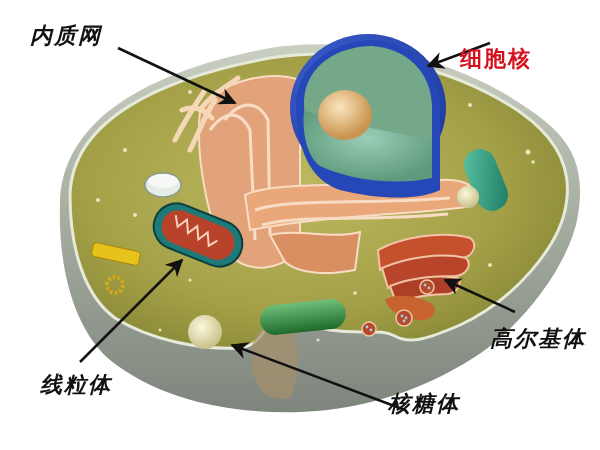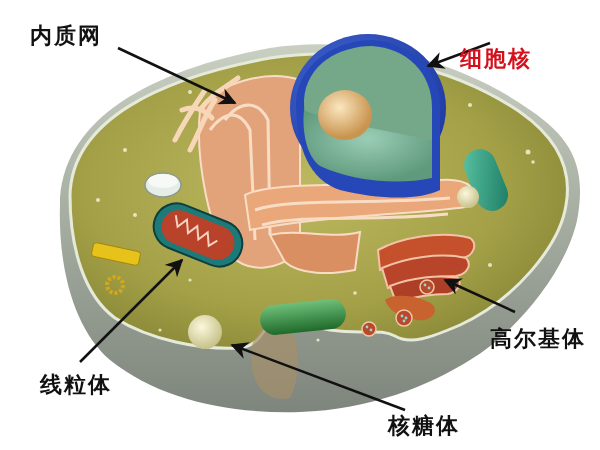--- a/index.html
+++ b/index.html
@@ -8,7 +8,7 @@
   #stage { position: absolute; left: 0; top: 0; width: 600px; height: 450px; }
   .label { position: absolute; font-weight: bold; font-size: 22px; letter-spacing: 2px;
            font-family: "DejaVu Serif", serif; white-space: nowrap; line-height: 1; }
-  .label.black { color: #111111; }
+  .label.black { color: #111111; font-style: italic; }
   .label.red { color: #d4101c; margin-top: 31px; }
 </style>
 </head>

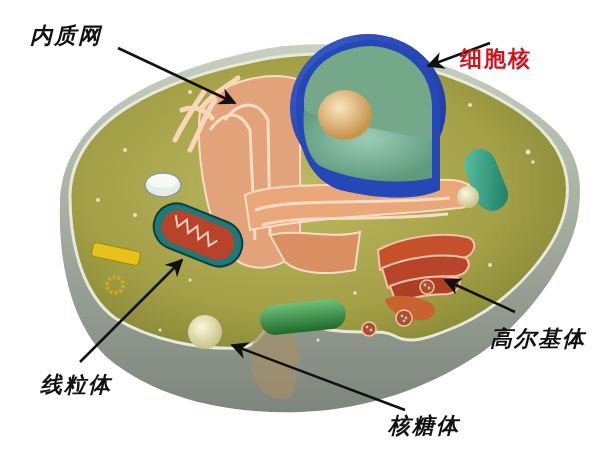--- a/index.html
+++ b/index.html
@@ -171,6 +171,6 @@
 <div class="label red" style="left:460px; top:16px;">细胞核</div>
 <div class="label black" style="left:490px; top:327px;">高尔基体</div>
 <div class="label black" style="left:40px; top:373px;">线粒体</div>
-<div class="label black" style="left:388px; top:414px;">核糖体</div>
+<div class="label black" style="left:388px; top:392px;">核糖体</div>
 
 </body></html>

